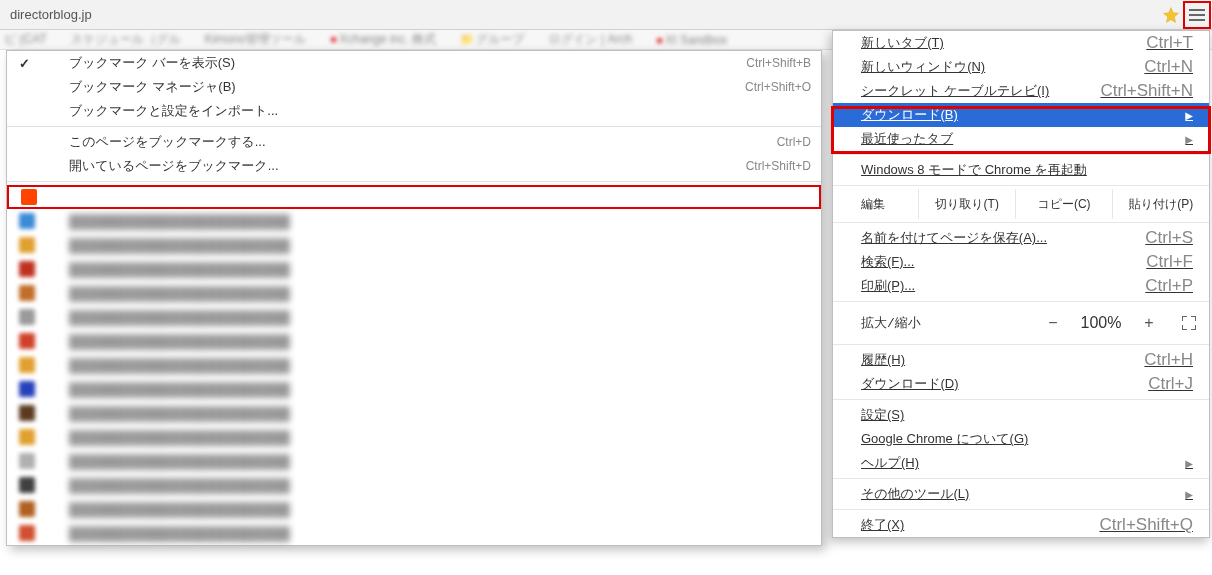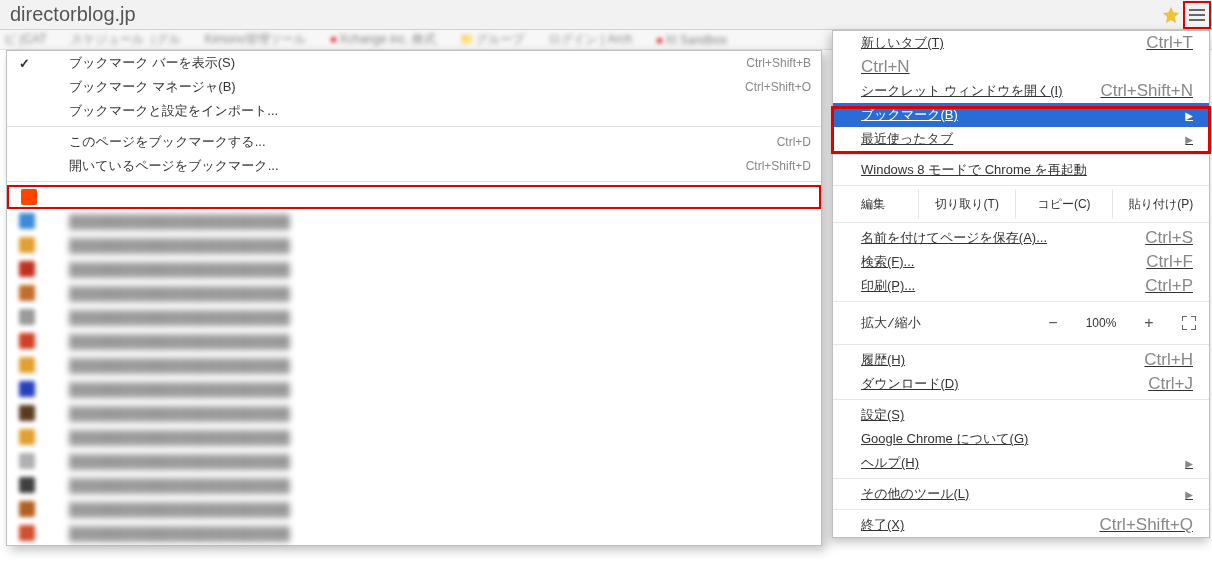--- a/index.html
+++ b/index.html
@@ -8,7 +8,7 @@
 
   
   .addr-bar { position:absolute; left:0; top:0; right:0; height:30px; background:#f2f2f2; border-bottom:1px solid #d0d0d0; display:flex; align-items:center; }
-  .addr-url { flex:1; padding-left:10px; font-size:20px; color:#555; font-family: Arial, sans-serif; }
+  .addr-url { flex:1; padding-left:10px; font-size:13px; color:#555; font-family: Arial, sans-serif; }
   .star { width:24px; text-align:center; }
   .star svg { display:block; margin:0 auto; }
   .hamburger-box { width:28px; height:28px; border:2px solid #e00000; display:flex; align-items:center; justify-content:center; margin-right:1px; background:#f2f2f2; }

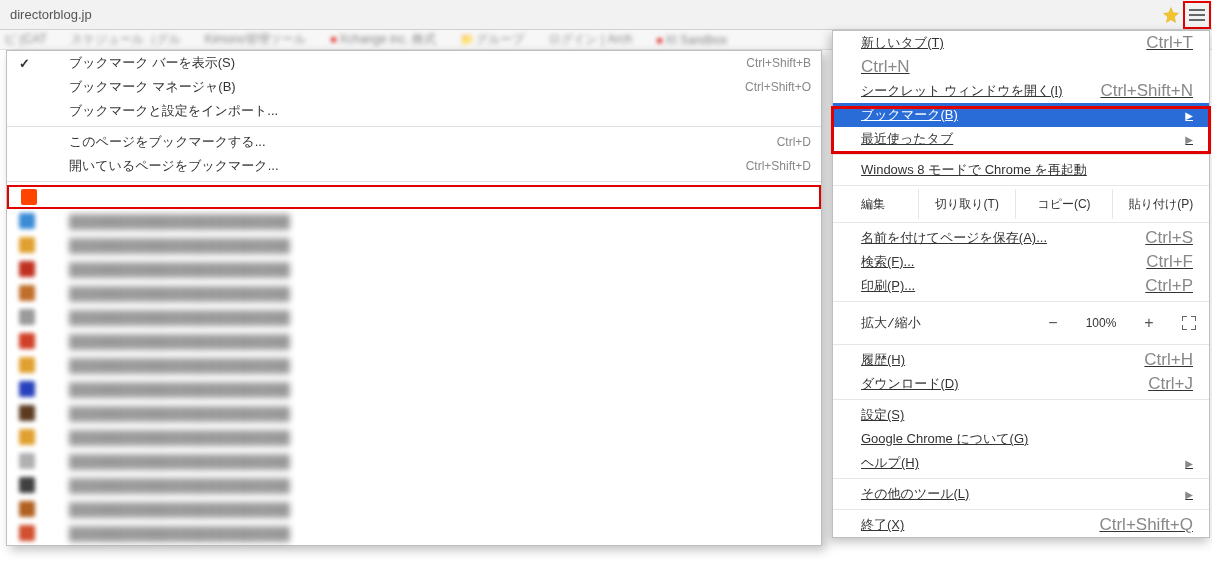--- a/index.html
+++ b/index.html
@@ -181,6 +181,7 @@
       <span class="shortcut">Ctrl+T</span>
     </div>
   <div class="mm-item">
+      <span class="lbl">新しいウィンドウ(N)</span>
       <span class="shortcut">Ctrl+N</span>
     </div>
   <div class="mm-item">

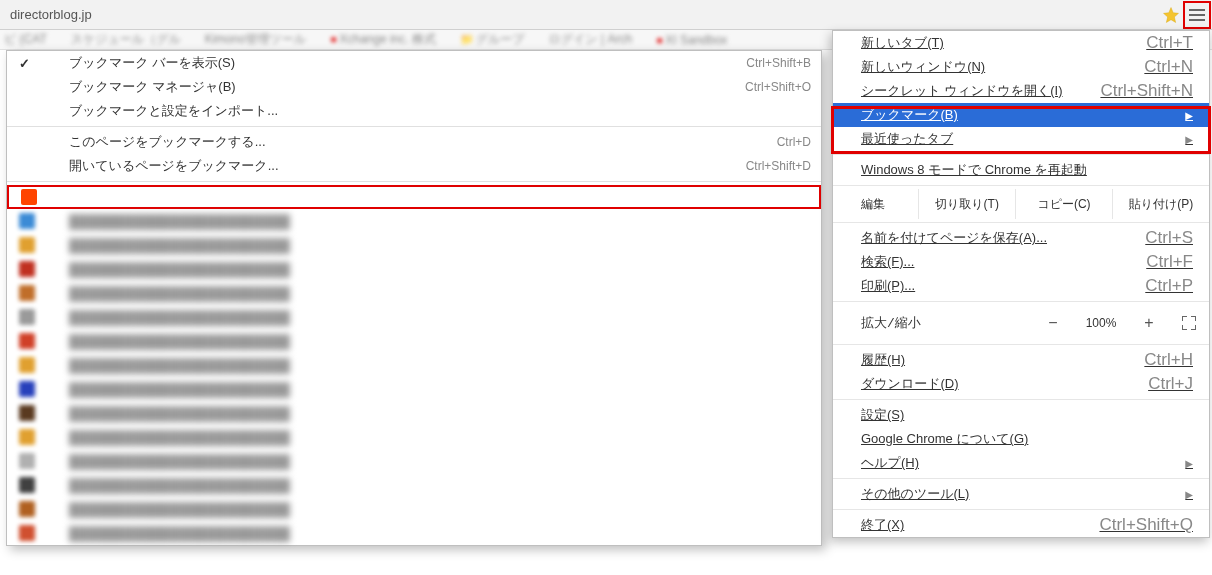--- a/index.html
+++ b/index.html
@@ -185,7 +185,7 @@
       <span class="shortcut">Ctrl+N</span>
     </div>
   <div class="mm-item">
-      <span class="lbl">シークレット ウィンドウを開く(I)</span>
+      <span class="lbl">シークレット ケーブルテレビ(I)</span>
       <span class="shortcut">Ctrl+Shift+N</span>
     </div>
   <div class="mm-item selected">

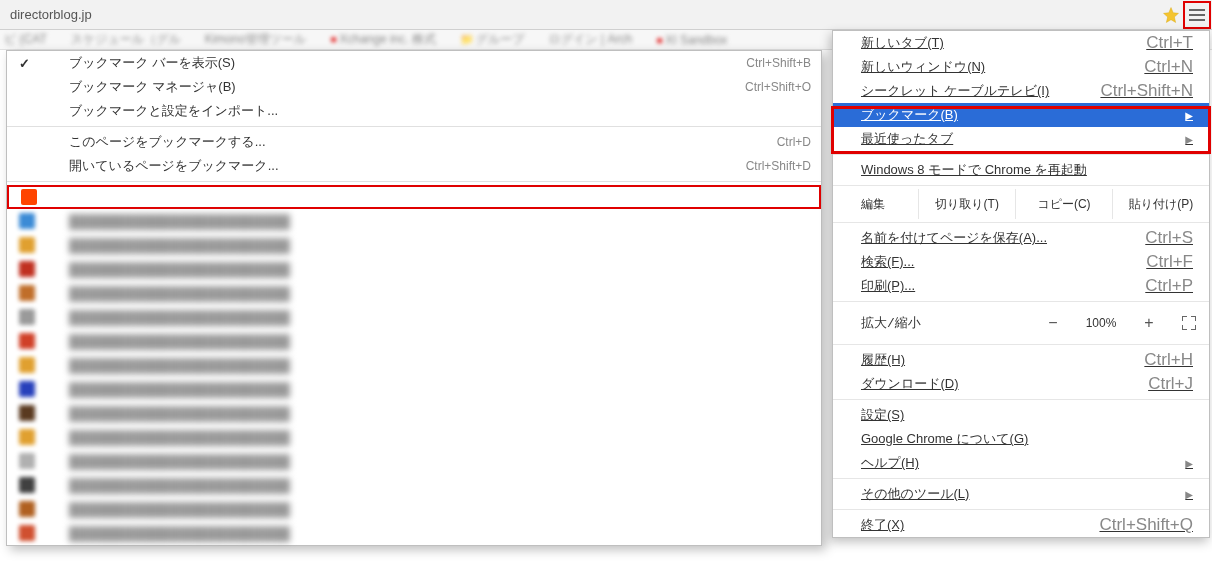--- a/index.html
+++ b/index.html
@@ -189,7 +189,7 @@
       <span class="shortcut">Ctrl+Shift+N</span>
     </div>
   <div class="mm-item selected">
-      <span class="lbl">ブックマーク(B)</span>
+      <span class="lbl">ダウンロード(B)</span>
       <span class="arrow">▶</span>
     </div>
   <div class="mm-item">

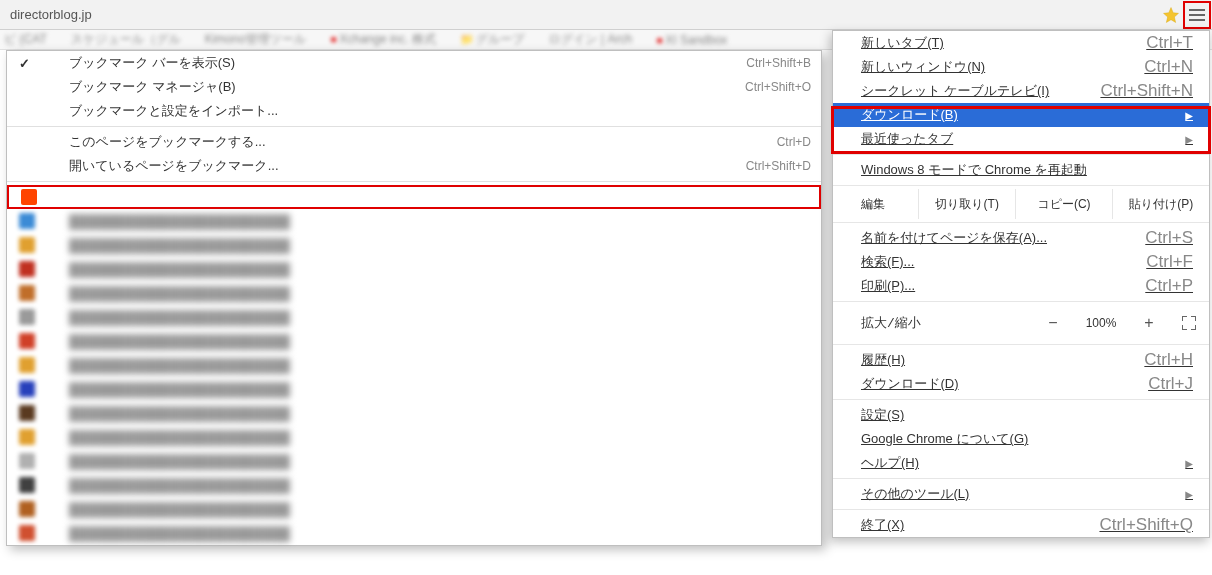--- a/index.html
+++ b/index.html
@@ -51,7 +51,7 @@
   .mm-row-zoom .cell { display:flex; align-items:center; justify-content:center; }
   .mm-row-zoom .zlbl { flex:1; padding-left:28px; justify-content:flex-start;font-family:Liberation Mono, monospace; }
   .mm-row-zoom .btn { width:40px; height:24px; font-size:16px; color:#555; }
-  .mm-row-zoom .pct { width:56px; font-size:12px; }
+  .mm-row-zoom .pct { width:56px; font-size:16px; }
   .mm-row-zoom .fs { width:40px; }
   .fs-icon { width:14px; height:14px; position:relative; }
   .fs-icon span { position:absolute; width:5px; height:5px; border:1.5px solid #666; }

